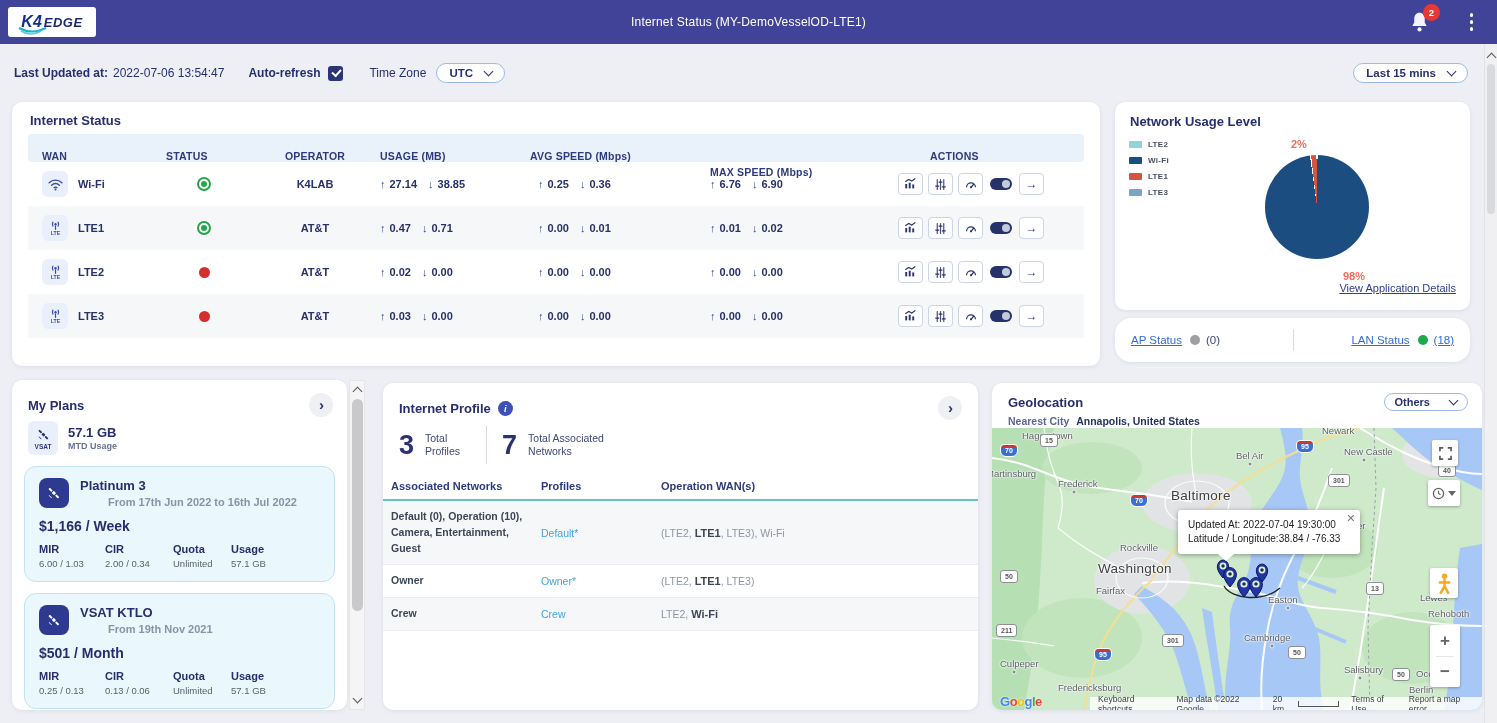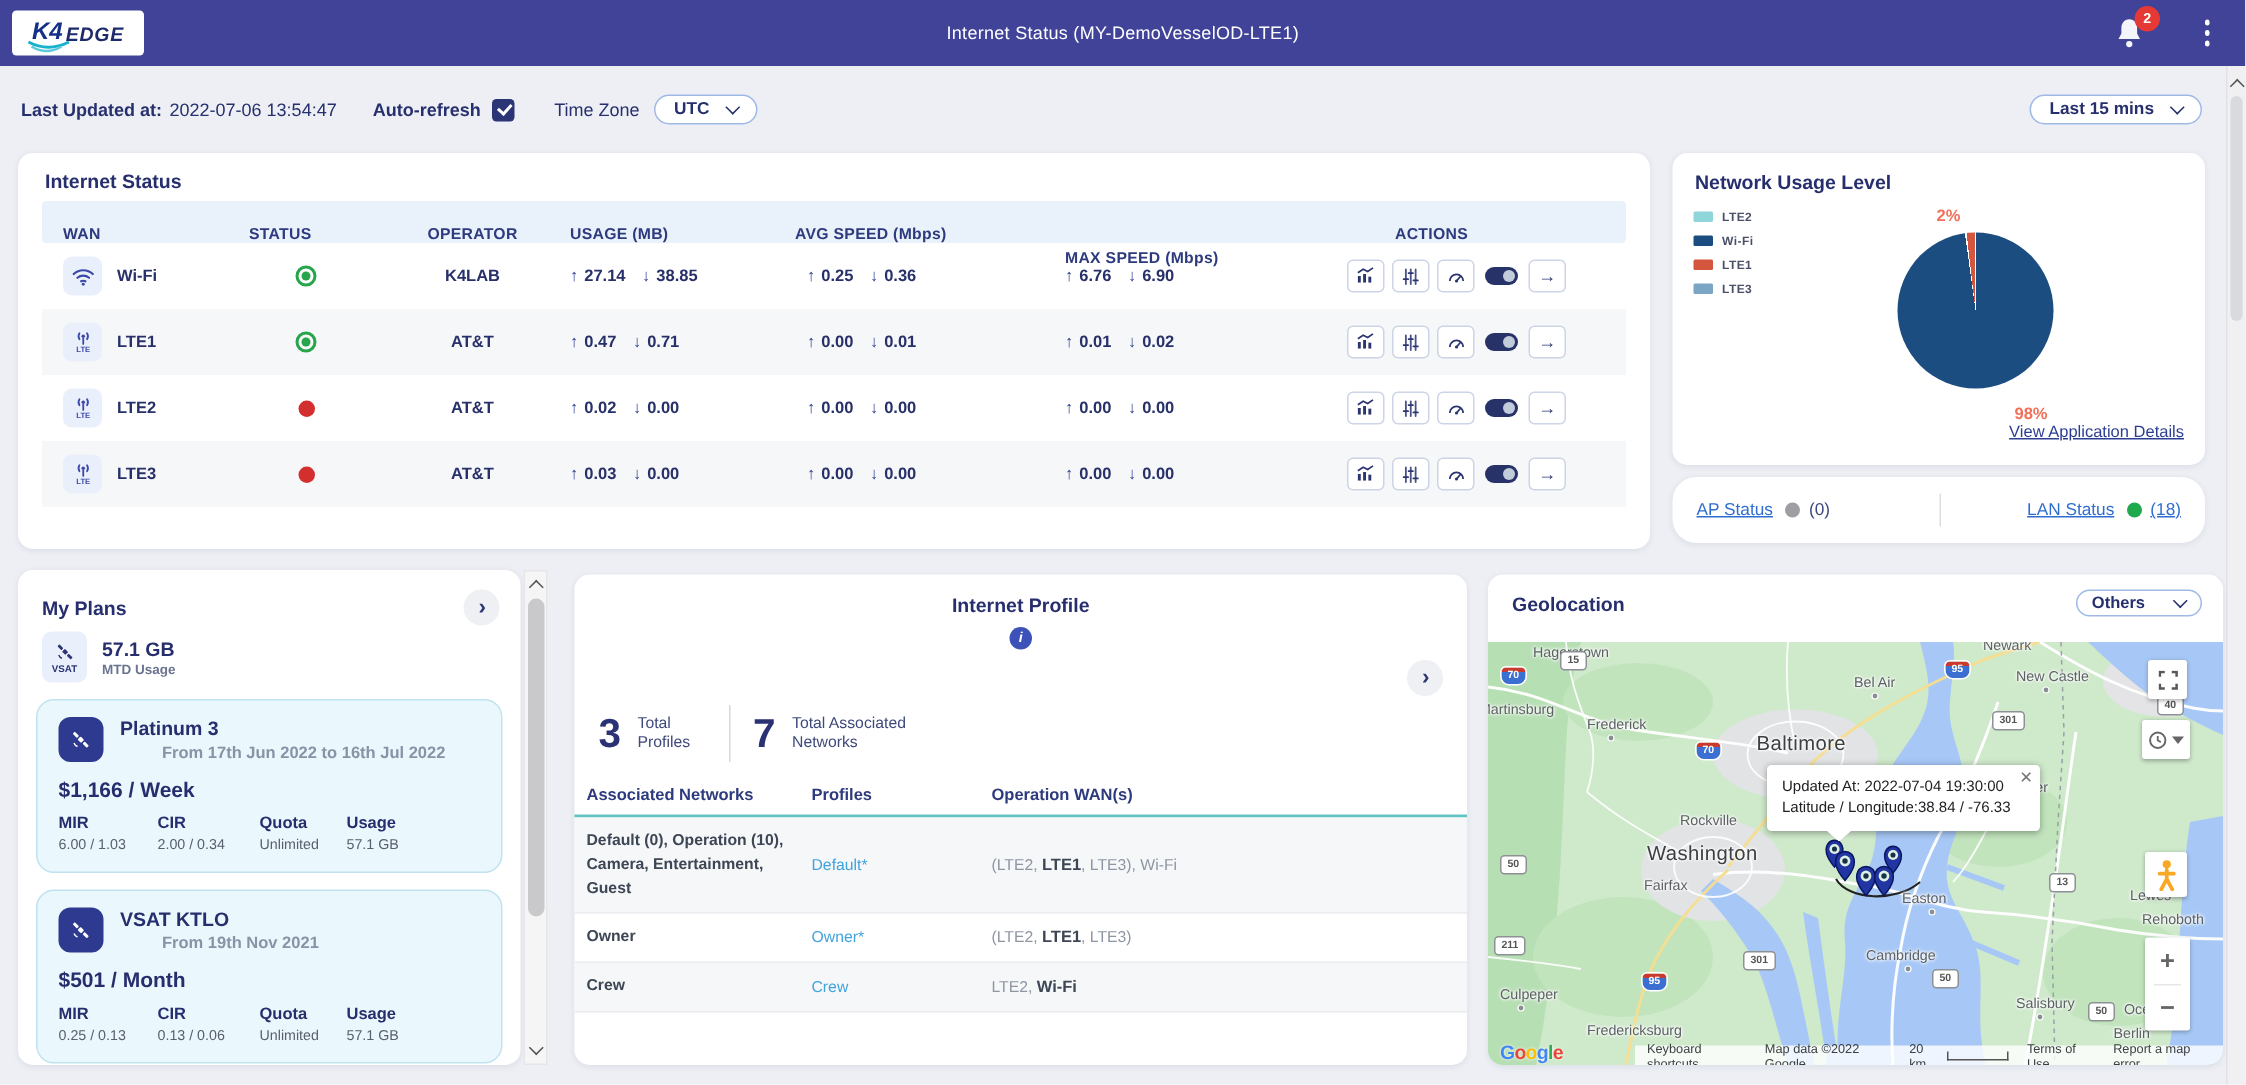--- a/index.html
+++ b/index.html
@@ -115,7 +115,7 @@
 
   
   #p-profile{left:383px;top:383px;width:595px;height:327px;}
-  .ip-head{display:flex;align-items:center;padding:13px 16px 2px;gap:7px;flex-direction:column;}
+  .ip-head{display:flex;align-items:center;padding:13px 16px 2px;gap:7px;}
   .info-badge{width:15px;height:15px;border-radius:50%;background:#3d52b8;color:#fff;font-size:9.5px;font-weight:bold;font-style:italic;display:flex;align-items:center;justify-content:center;cursor:pointer;}
   .ip-head .circle-btn{margin-left:auto;}
   .ip-stats{display:flex;align-items:center;padding:4px 16px 8px;gap:11px;}

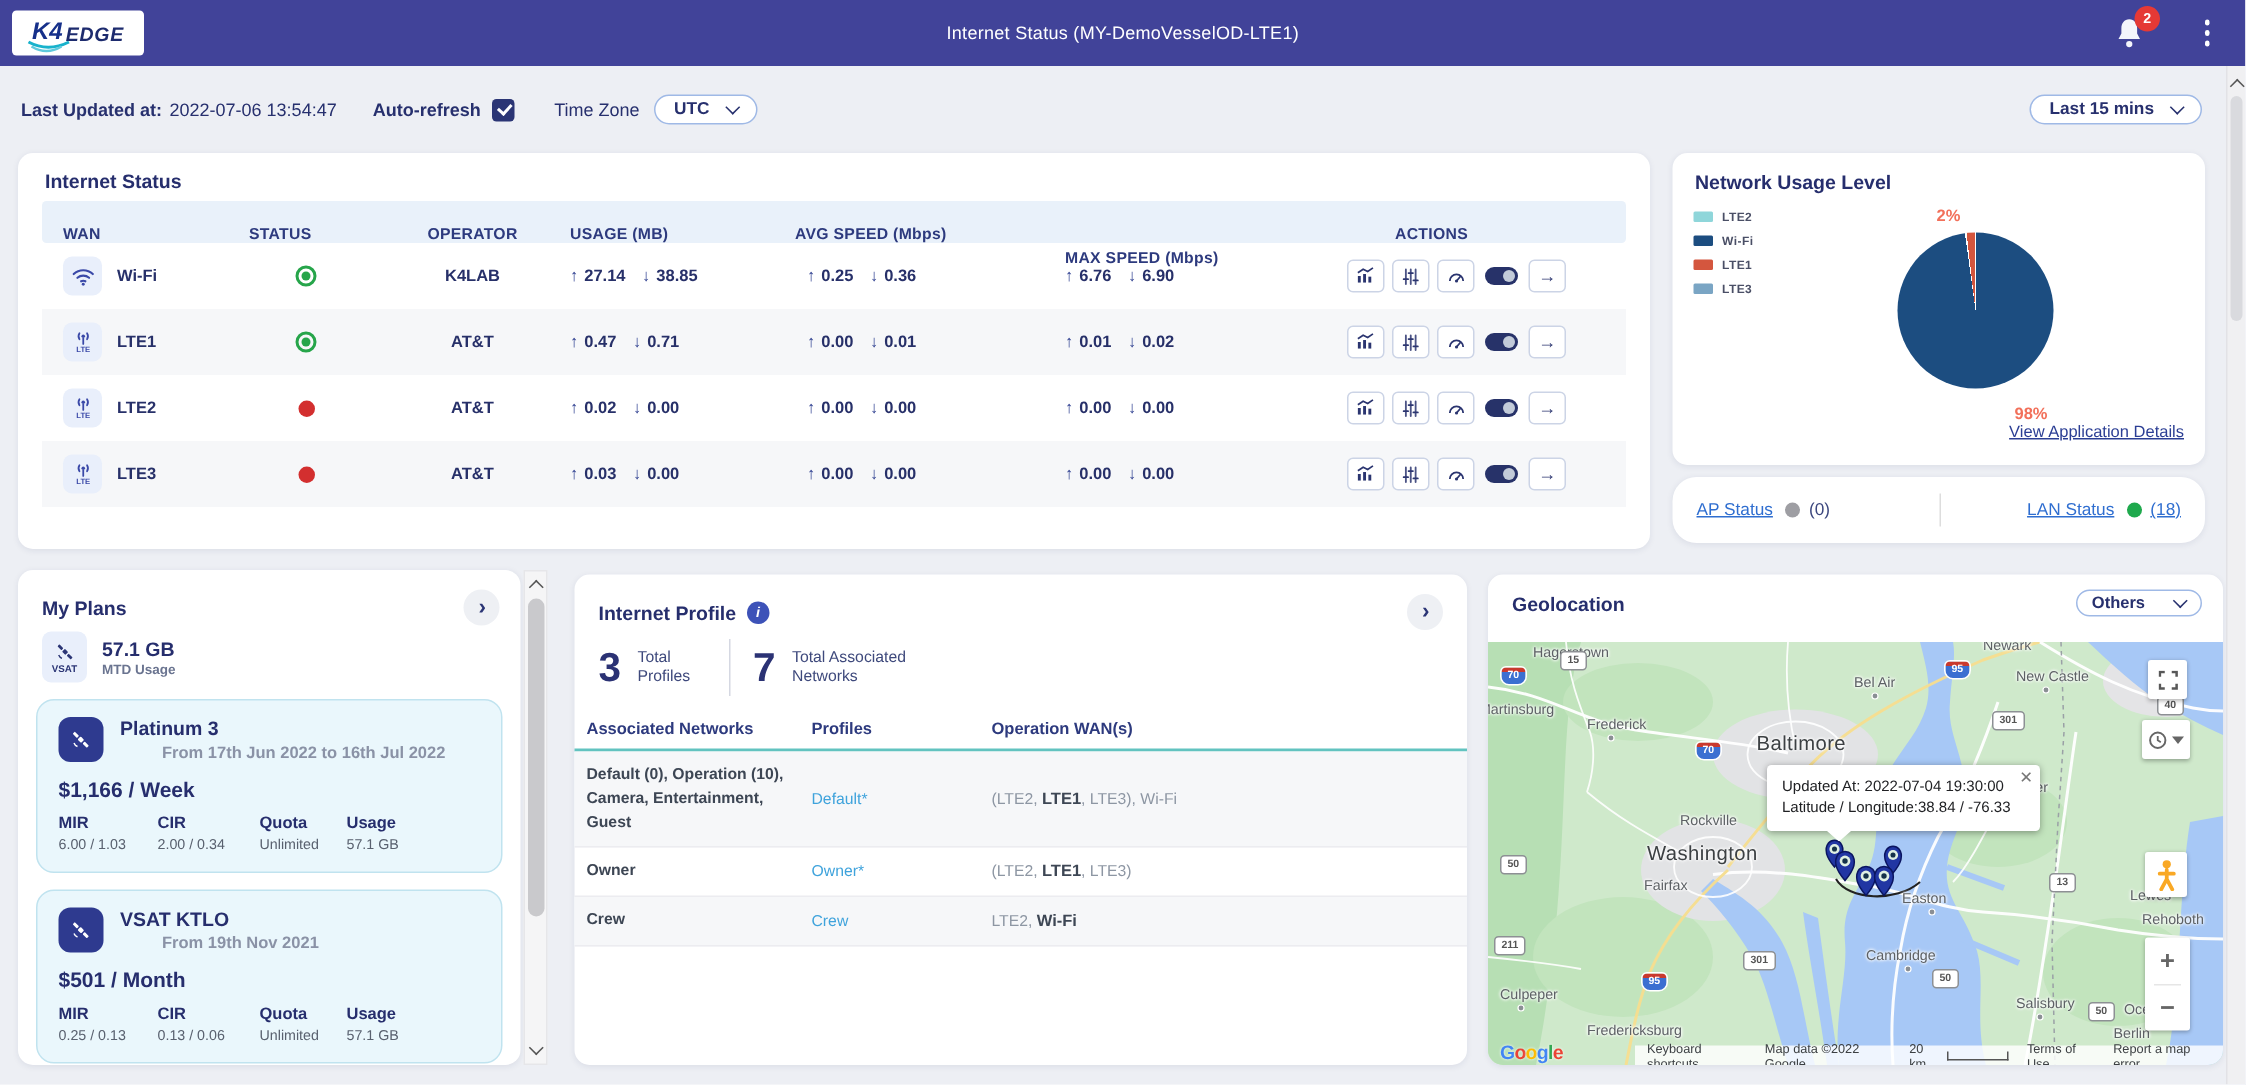--- a/index.html
+++ b/index.html
@@ -662,6 +662,10 @@
         <span>Others</span>
         <span class="chev"></span>
       </span>
+    </div>
+    <div class="geo-sub">
+      <span class="lbl">Nearest City</span>
+      <span class="vv">Annapolis, United States</span>
     </div>
     <div class="map-wrap">
       <svg class="map-svg" viewBox="0 0 490 282" preserveAspectRatio="none">

